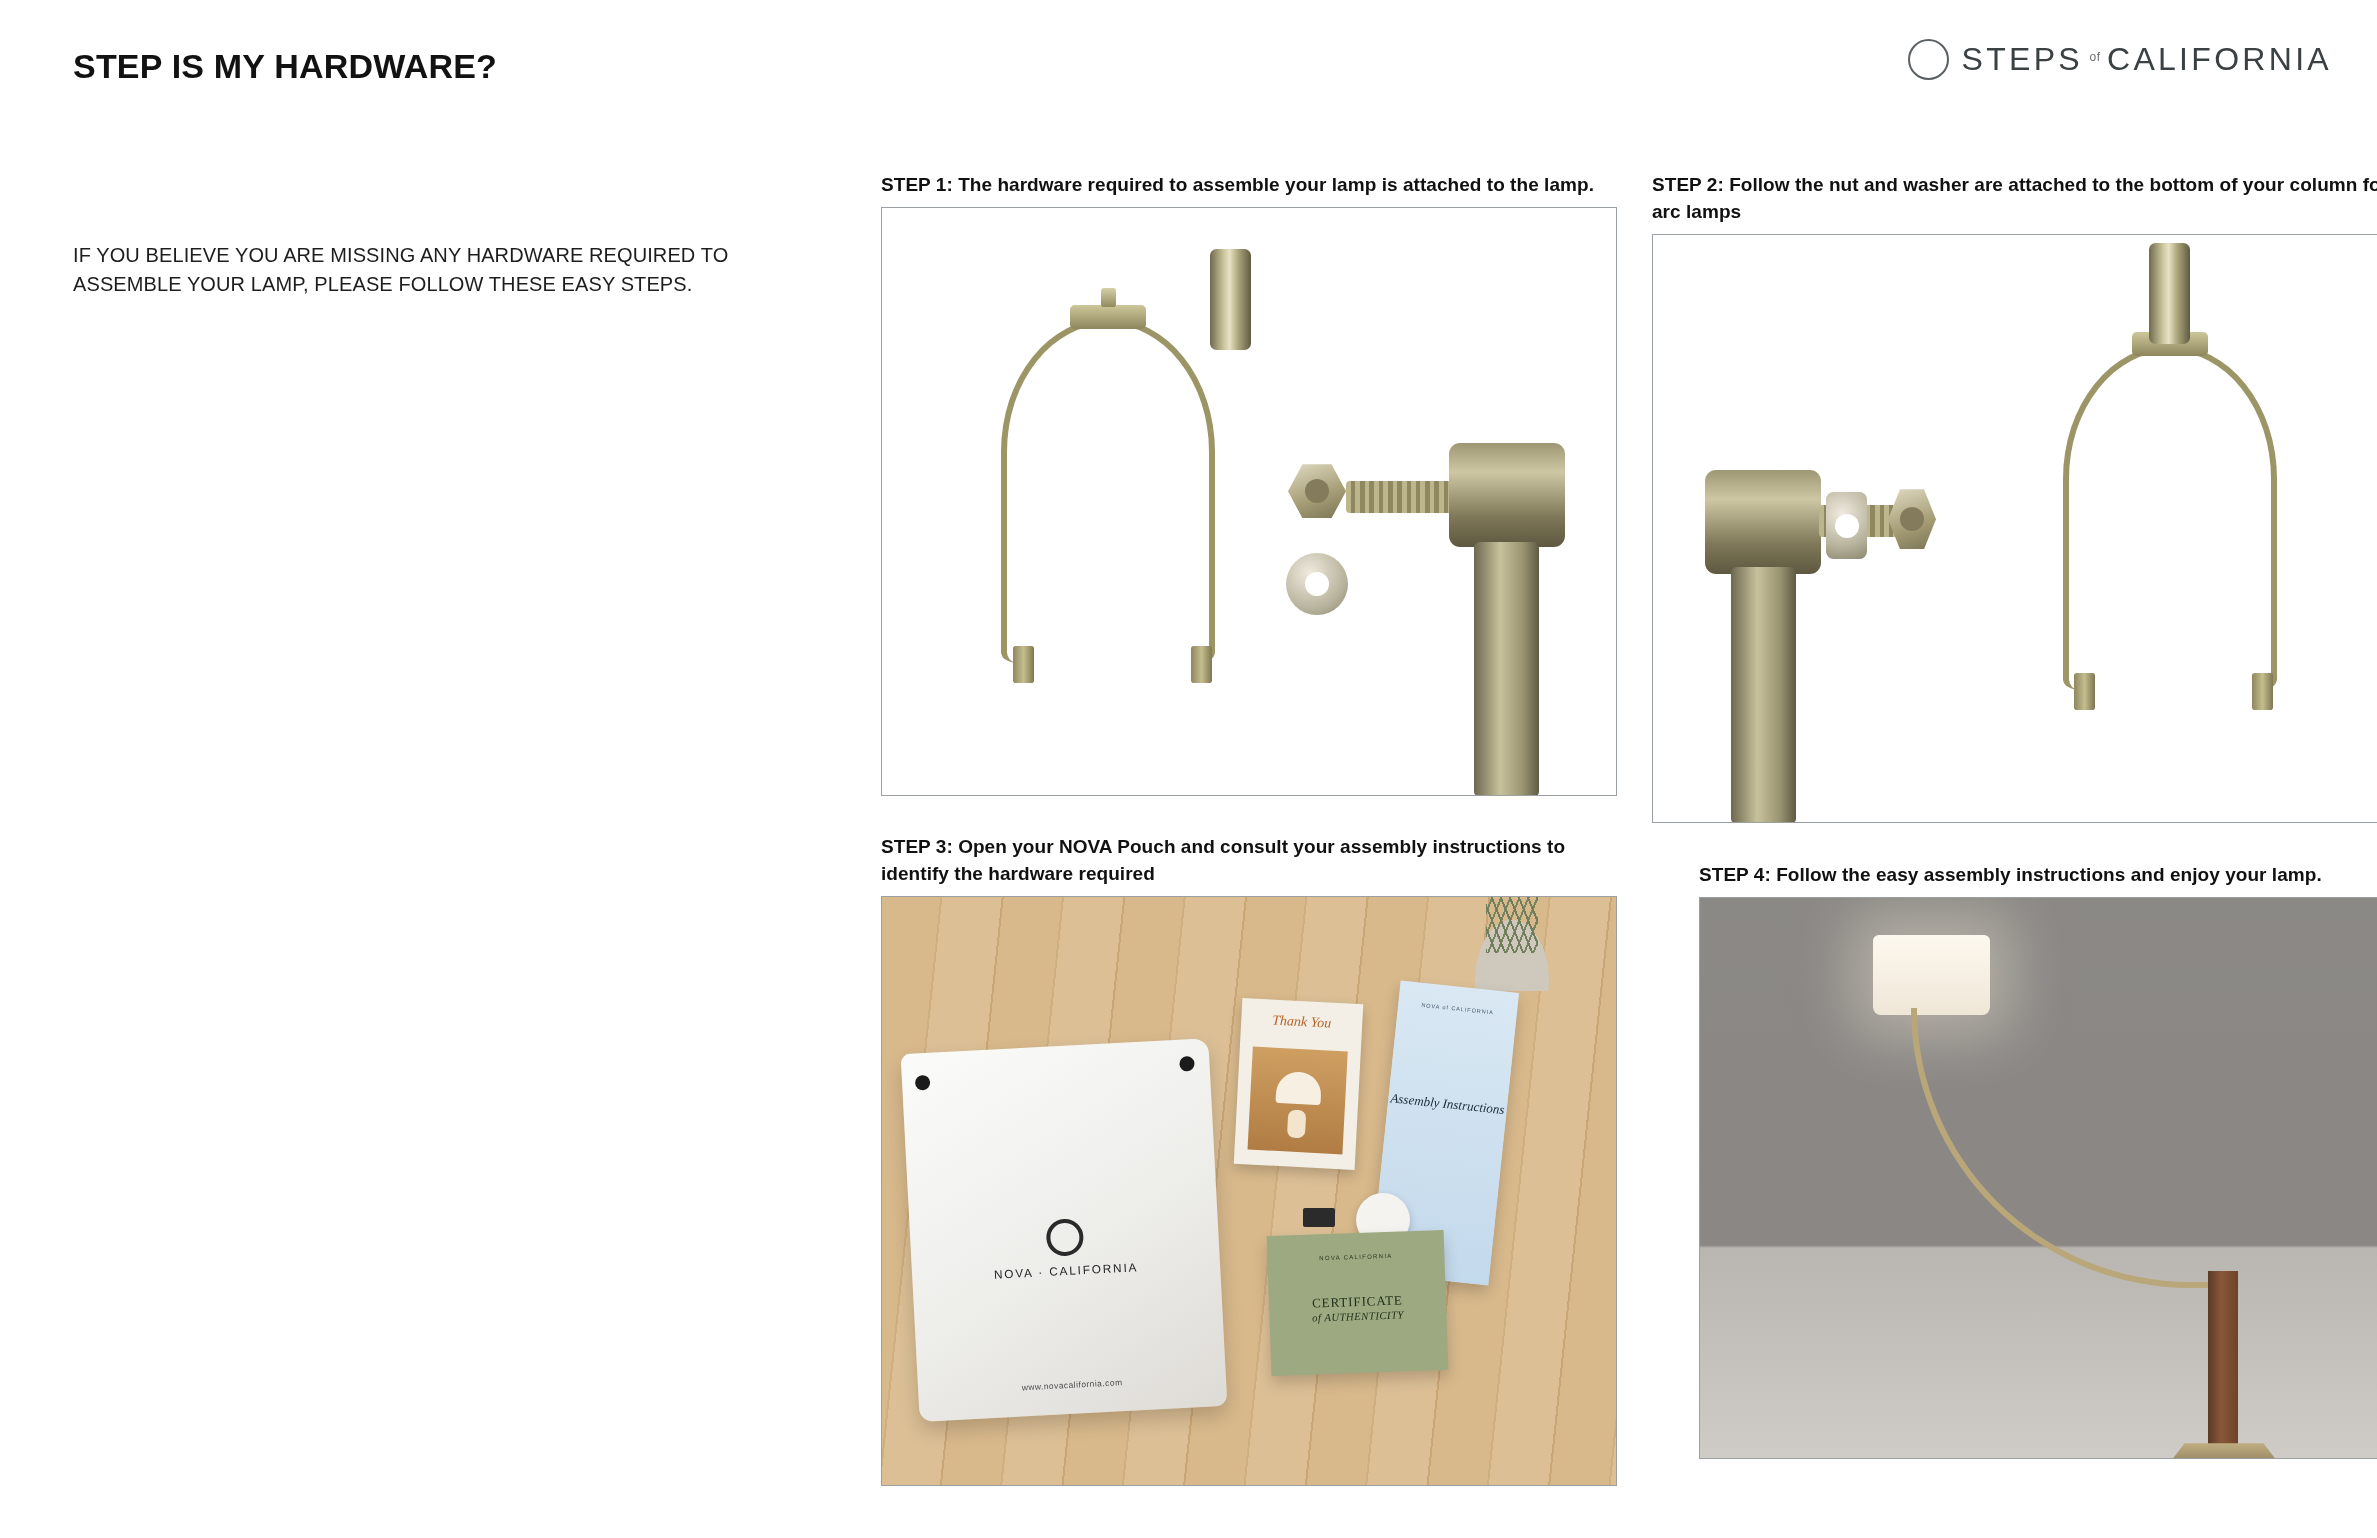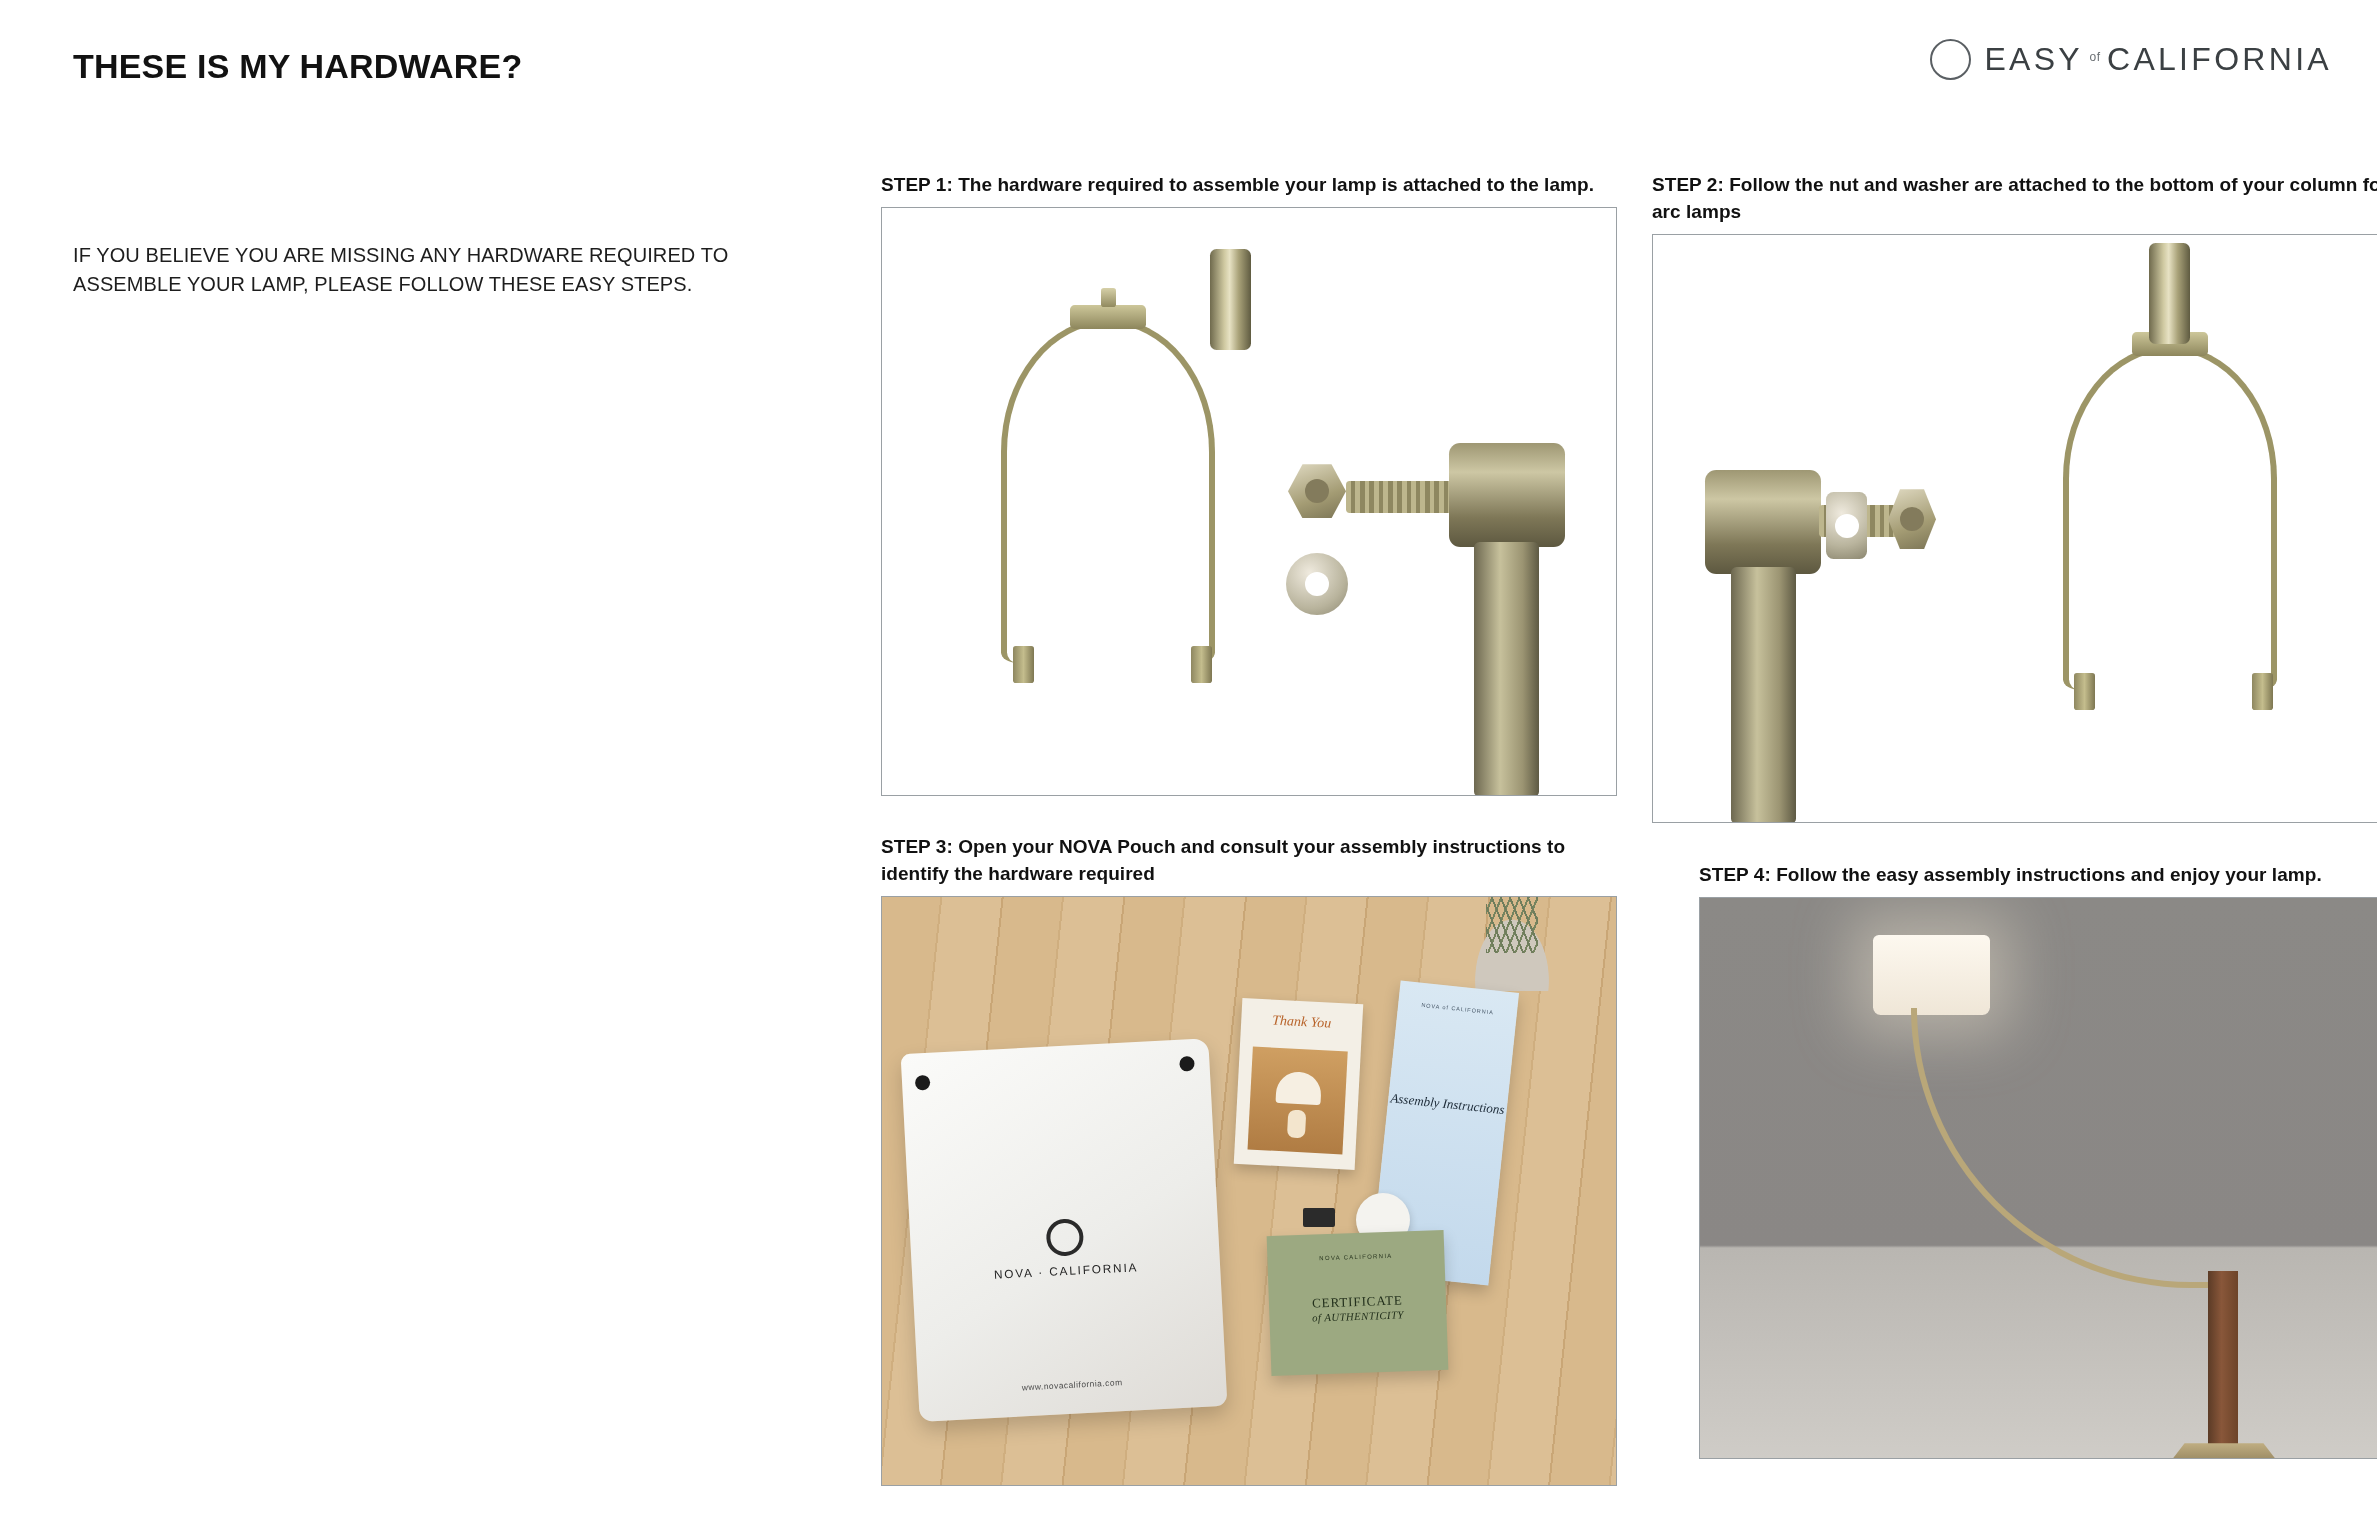--- a/index.html
+++ b/index.html
@@ -418,7 +418,7 @@
 </head>
 <body>
 
-<div class="page-title">THESE IS MY HARDWARE?</div>
+<div class="page-title">STEP IS MY HARDWARE?</div>
 
 <div class="brand">
   <div class="brand-mark"></div>

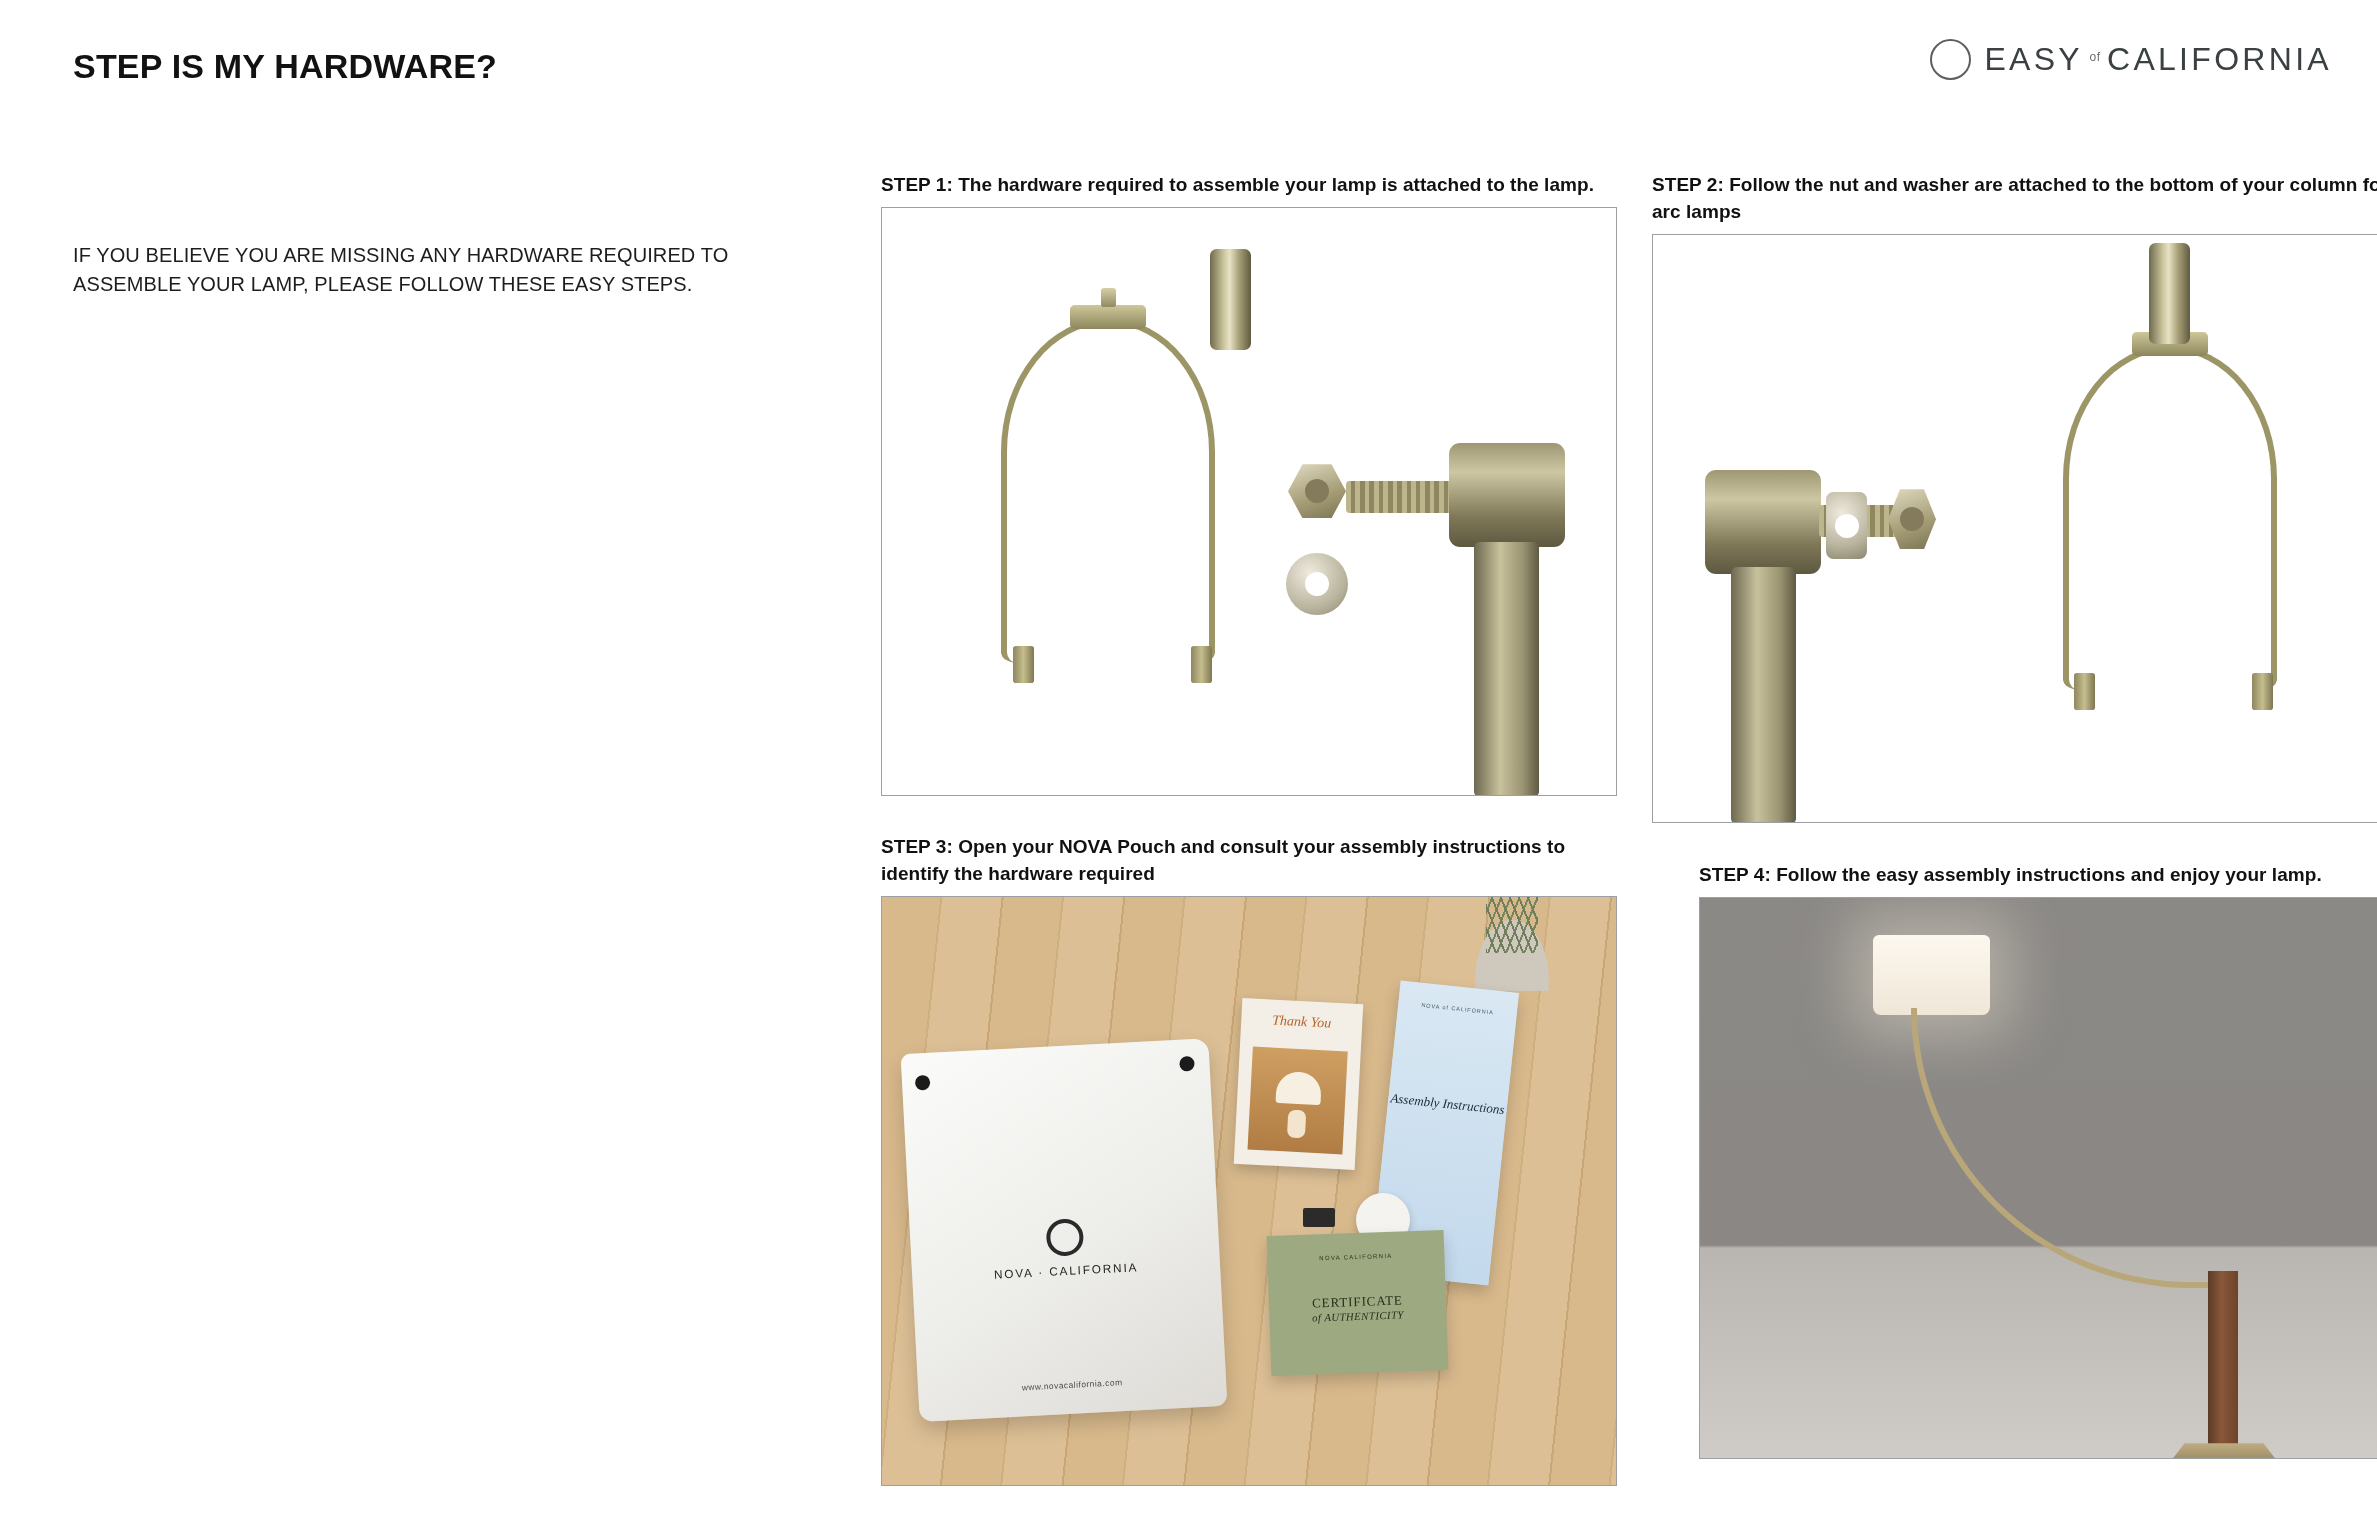--- a/index.html
+++ b/index.html
@@ -423,7 +423,7 @@
 <div class="brand">
   <div class="brand-mark"></div>
   <div class="brand-text">
-    <span>EASY</span>
+    <span>STEPS</span>
     <span class="brand-of">
       <span>of</span>
     </span>

